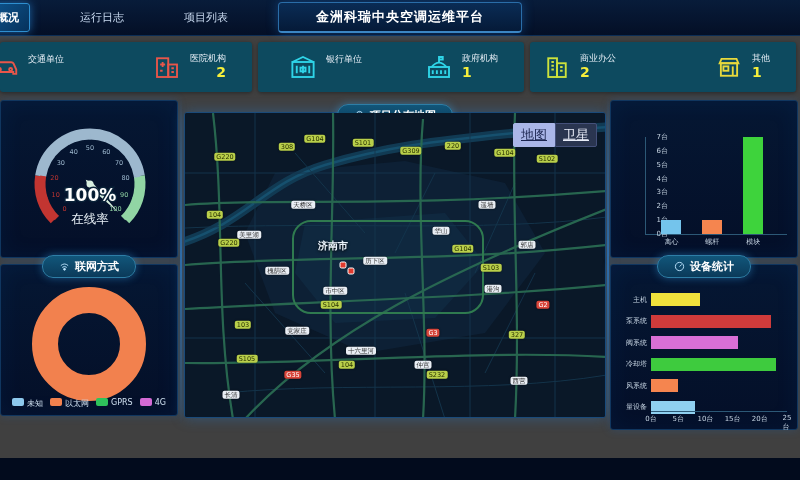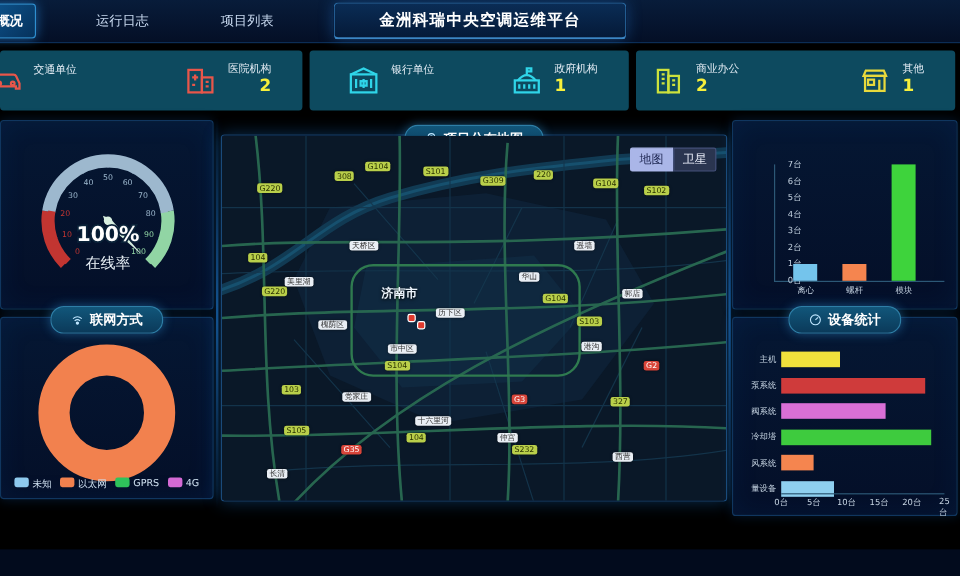--- a/index.html
+++ b/index.html
@@ -4,7 +4,7 @@
 <style>
   html,body{margin:0;padding:0;background:#020b1d;}
   *{box-sizing:border-box;font-family:"DejaVu Sans","Liberation Sans",sans-serif;}
-  .screen{position:relative;width:800px;height:458px;background:#000000;overflow:hidden;}
+  .screen{position:relative;width:800px;height:458px;background:#404040;overflow:hidden;}
 
   
   .navbar{position:absolute;left:0;top:0;width:800px;height:36px;

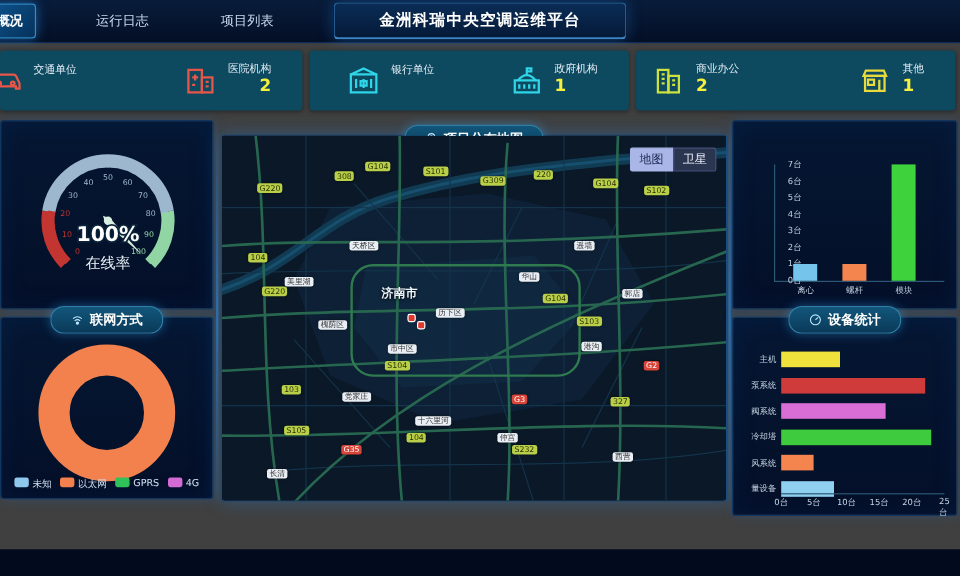--- a/index.html
+++ b/index.html
@@ -78,7 +78,7 @@
   .map-canvas svg{display:block;}
   .map-pill-title{top:-9px;}
   .map-controls{position:absolute;top:10px;right:8px;display:flex;z-index:5;}
-  .map-btn{font-size:10px;padding:2px 7px;cursor:pointer;border:1px solid #44507a;}
+  .map-btn{font-size:13px;padding:2px 7px;cursor:pointer;border:1px solid #44507a;text-decoration:underline;}
   .map-btn.is-active{background:#aab6e8;color:#1c2550;border-color:#aab6e8;border-radius:2px 0 0 2px;}
   .map-btn.alt{background:#2a3550;color:#e8ecf8;border-radius:0 2px 2px 0;}
   .mlbl{position:absolute;transform:translate(-50%,-50%);white-space:nowrap;line-height:1.3;}

